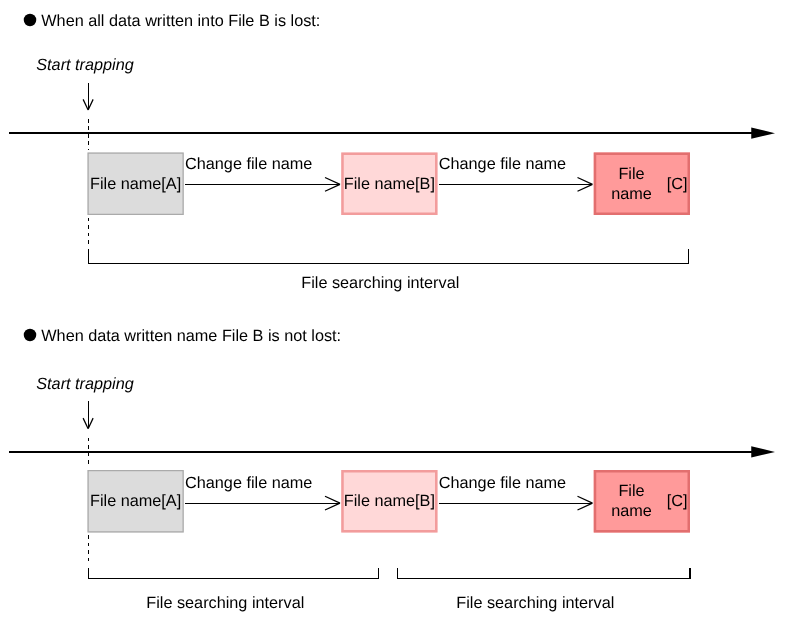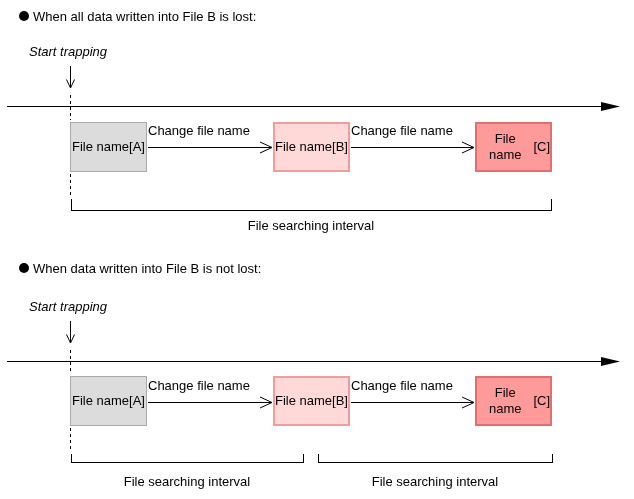--- a/index.html
+++ b/index.html
@@ -29,7 +29,7 @@
   .box-b{background:var(--box-b-fill);border:2px solid var(--box-b-border);width:73px;height:46px;}
   .box-c{background:var(--box-c-fill);border:2px solid var(--box-c-border);width:73px;height:46px;}
   .arrow-label{z-index:2;text-align:left;white-space:nowrap;}
-  .interval-label{z-index:2;text-align:center;white-space:nowrap;}
+  .interval-label{z-index:2;white-space:nowrap;}
   .nowrap{white-space:nowrap;font-style:italic;}
 </style>
 </head>

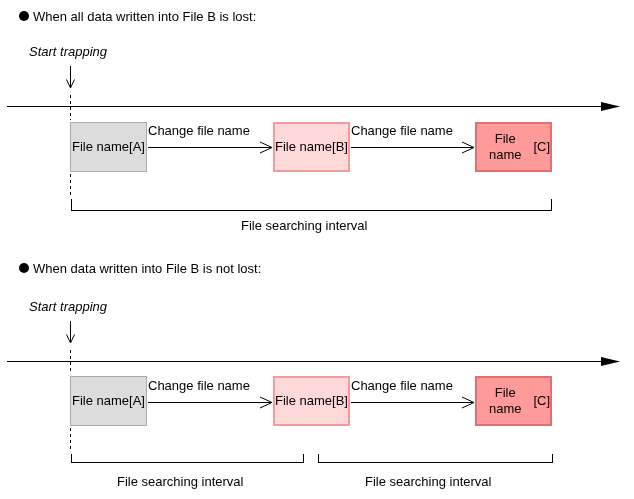--- a/index.html
+++ b/index.html
@@ -109,7 +109,7 @@
   <div class="abs interval-label" style="left:241px;top:218px;width:140px;">File searching interval</div>
 
   <div class="abs bullet" style="left:19px;top:263px;"></div>
-  <div class="abs heading" style="left:33px;top:261px;">When data written into File B is not lost:</div>
+  <div class="abs heading" style="left:33px;top:261px;">When data written name File B is not lost:</div>
 
   <div class="abs nowrap" style="left:29px;top:299px;">Start trapping</div>
 

